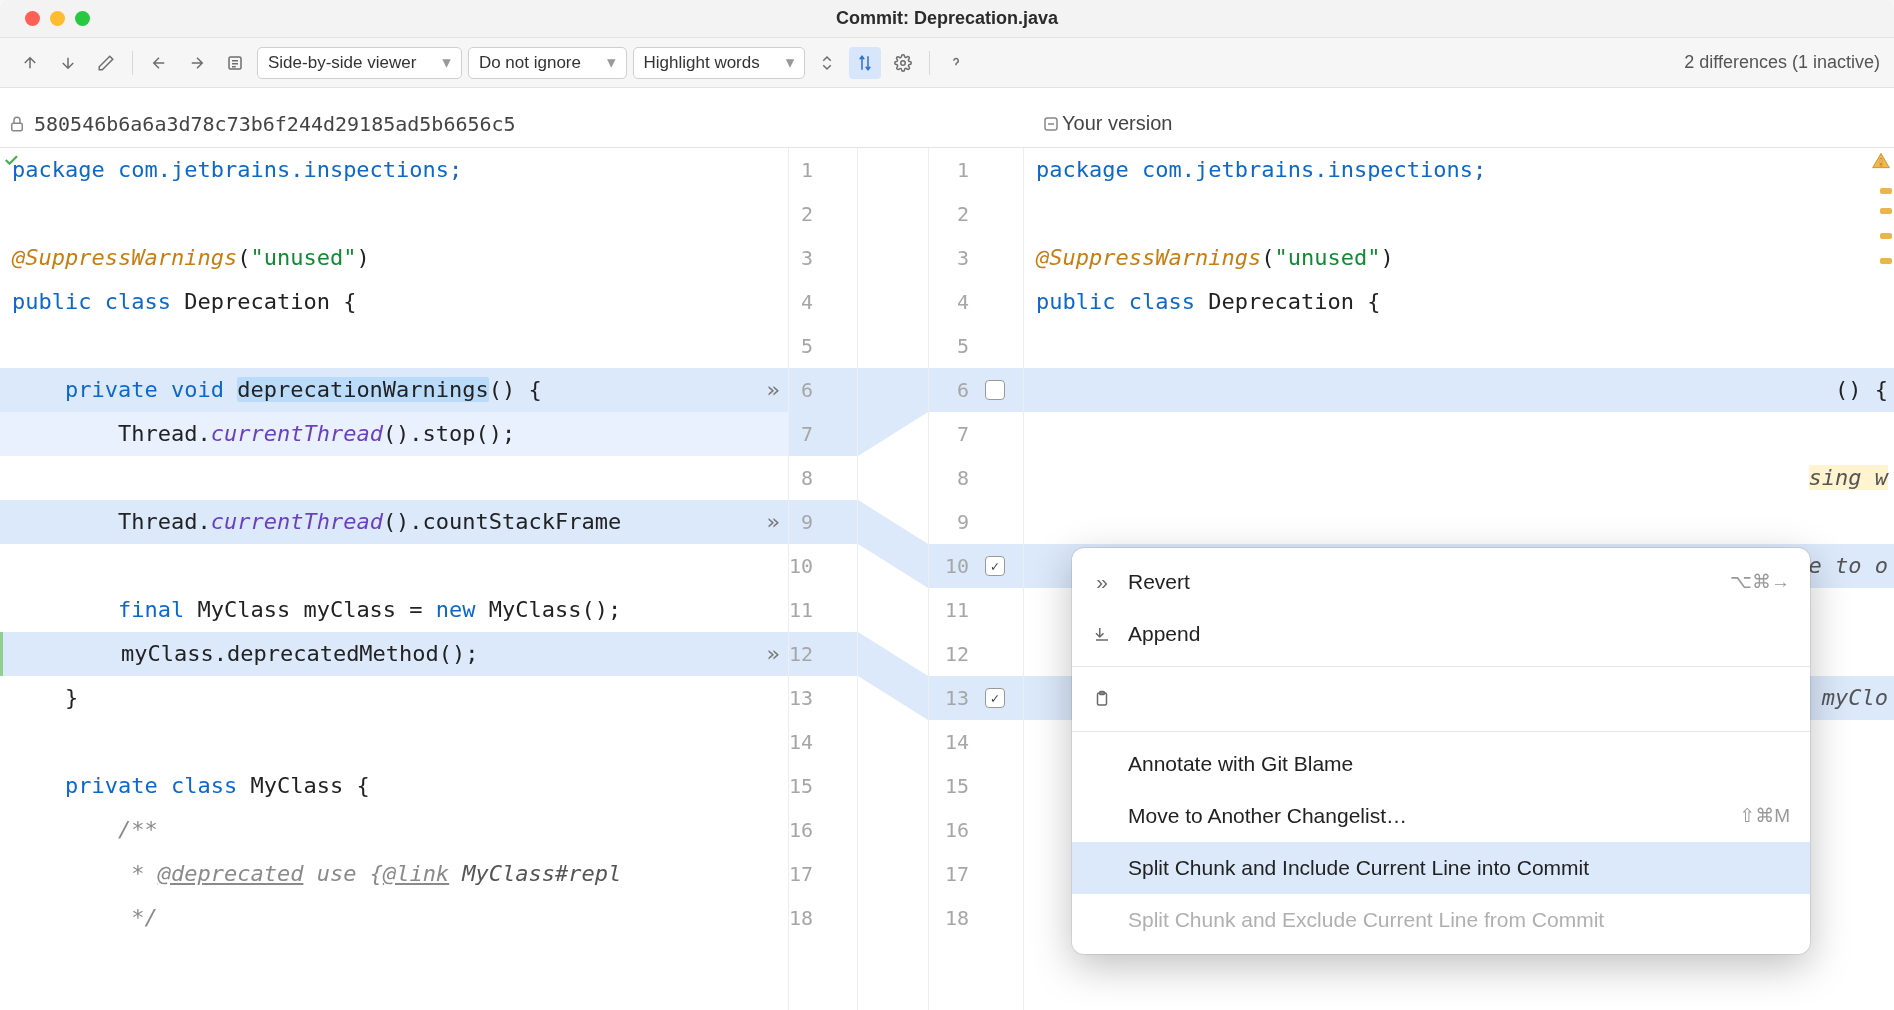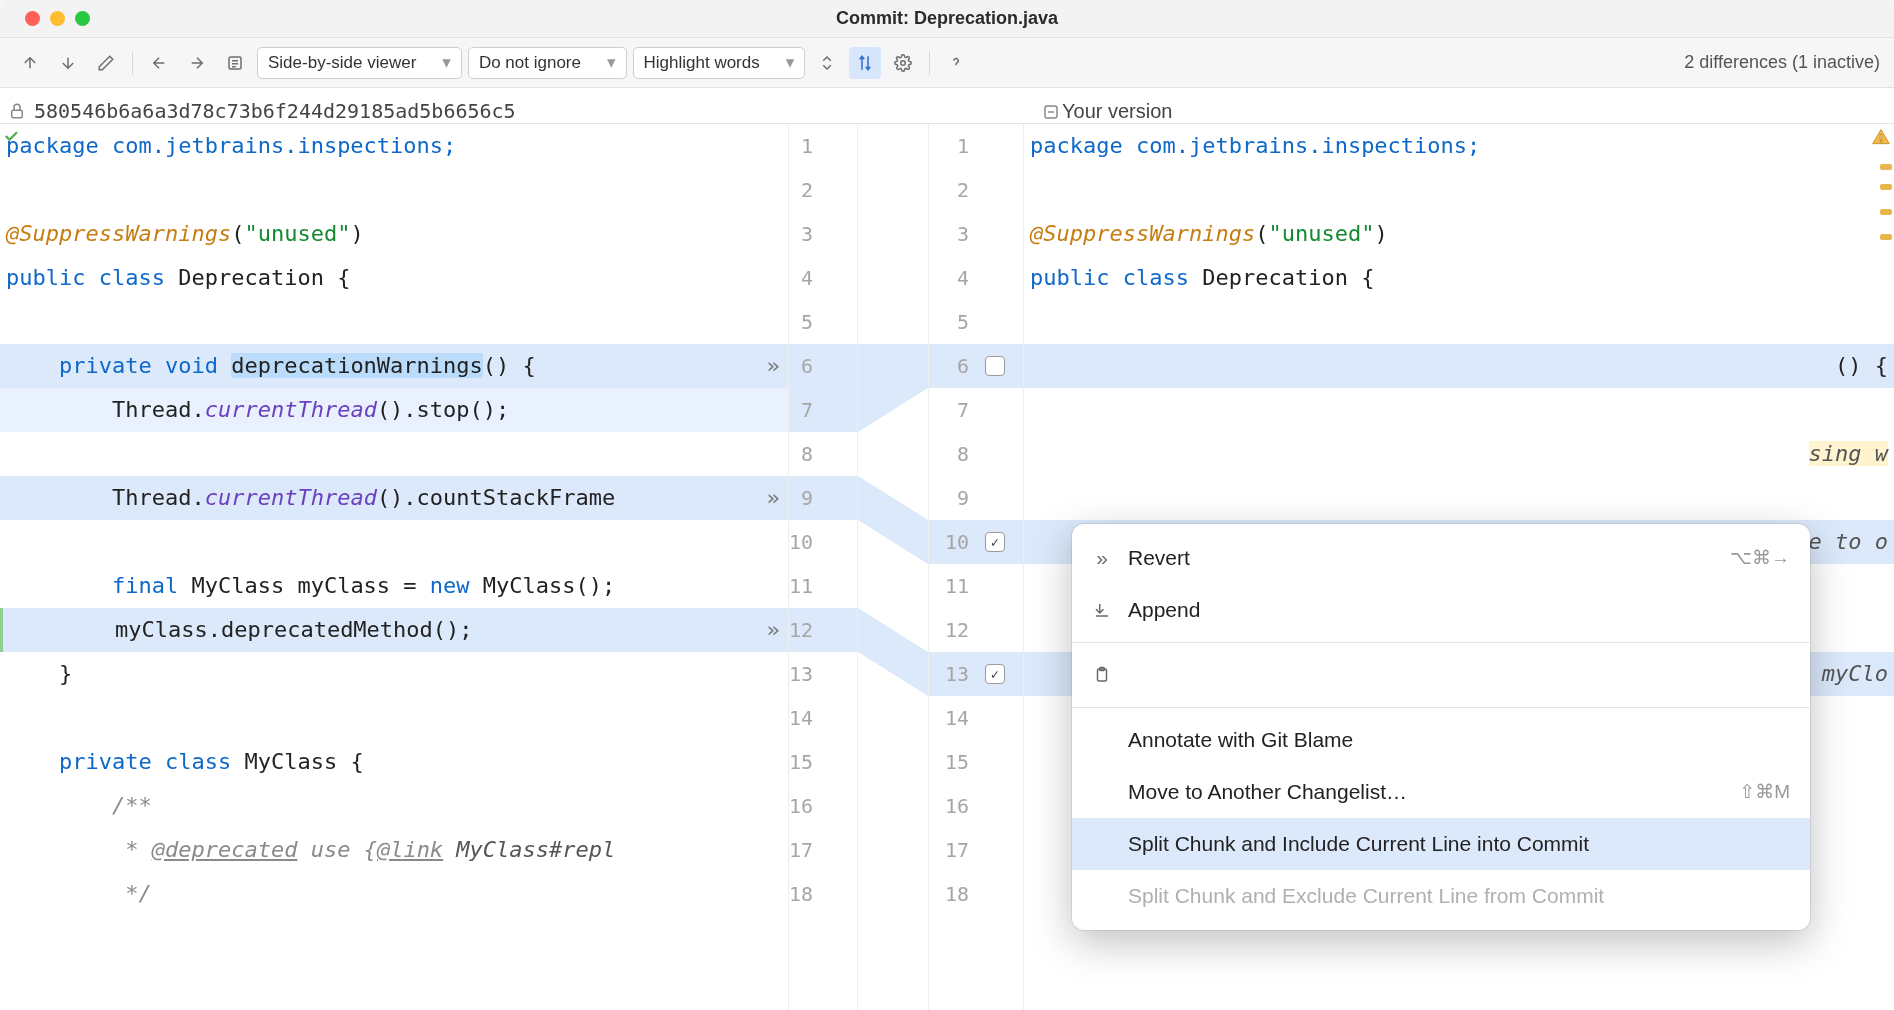--- a/index.html
+++ b/index.html
@@ -55,8 +55,9 @@
   display: flex; height: 36px; border-bottom: 1px solid #e4e4e4;
   font-family: ui-monospace, Menlo, Consolas, monospace;
   font-size: 20px; color: #444;
-  align-items: flex-end;
+  align-items: flex-start;
   background: #fff;
+  margin-top: 24px;
 }
 .fh-left { flex: 0 0 878px; display: flex; align-items: center; gap: 8px; padding-left: 8px; }
 .fh-gutter { flex: 0 0 160px; }

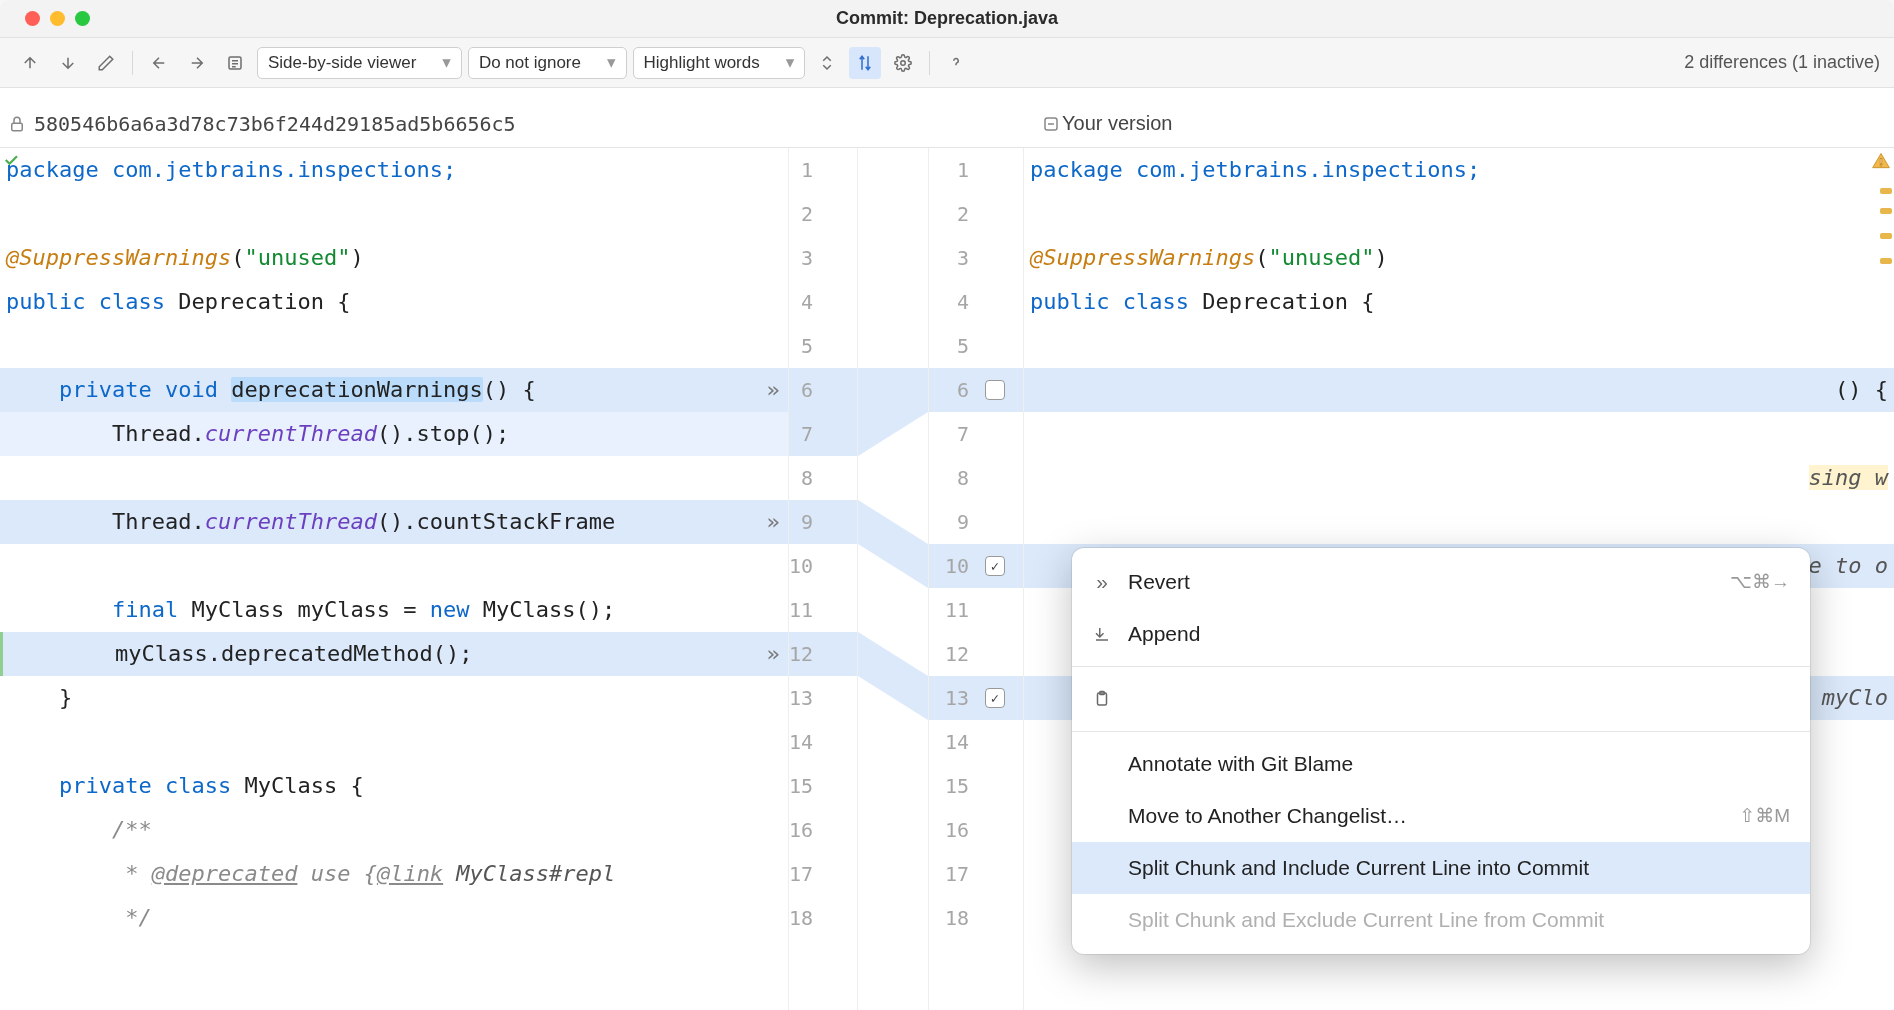--- a/index.html
+++ b/index.html
@@ -74,7 +74,7 @@
 .gutter-half { width: 50%; text-align: right; color: #a6a6a6; padding-right: 10px; font-size: 20px; }
 .gutter-row { height: 44px; display: flex; }
 .right-pane { flex: 1; background: #fff; position: relative; }
-.code-row { height: 44px; white-space: pre; padding-left: 6px; }
+.code-row { height: 44px; white-space: pre; padding-left: 12px; }
 .hl-blue { background: #dbe9fb; }
 .hl-blue-light { background: #e8f1fd; }
 .hl-yellow-inline { background: #fff4cf; }

